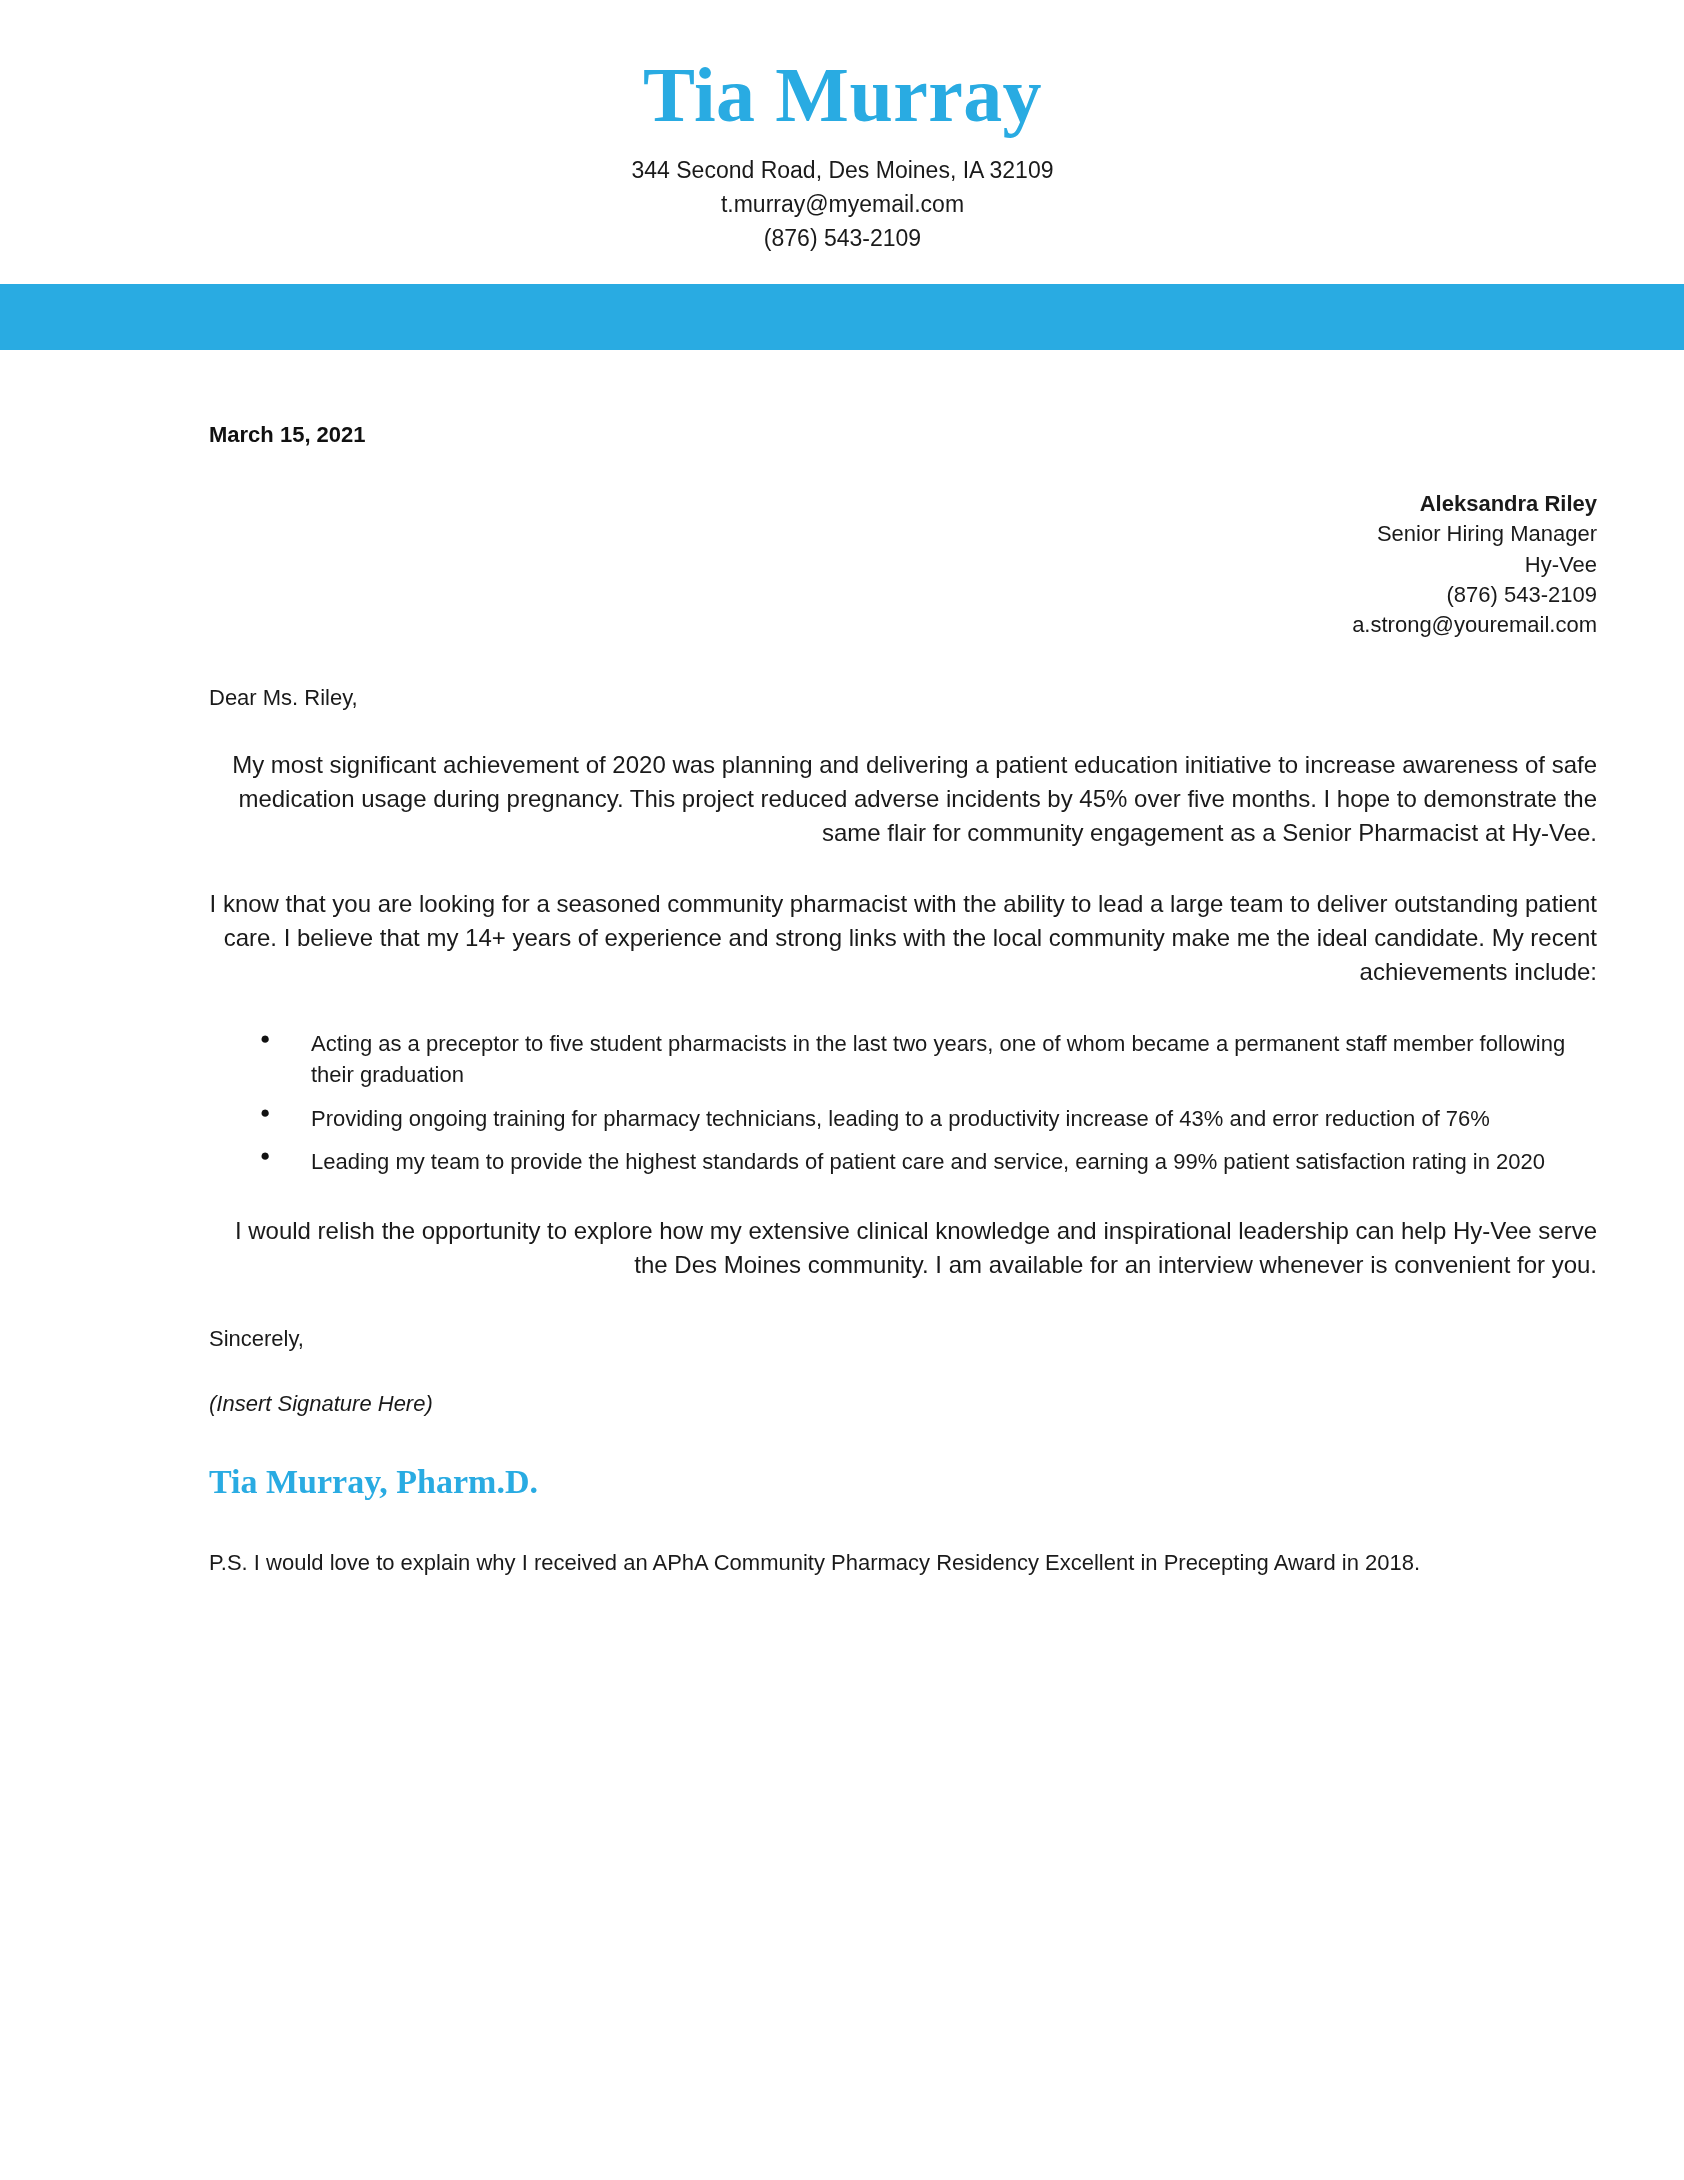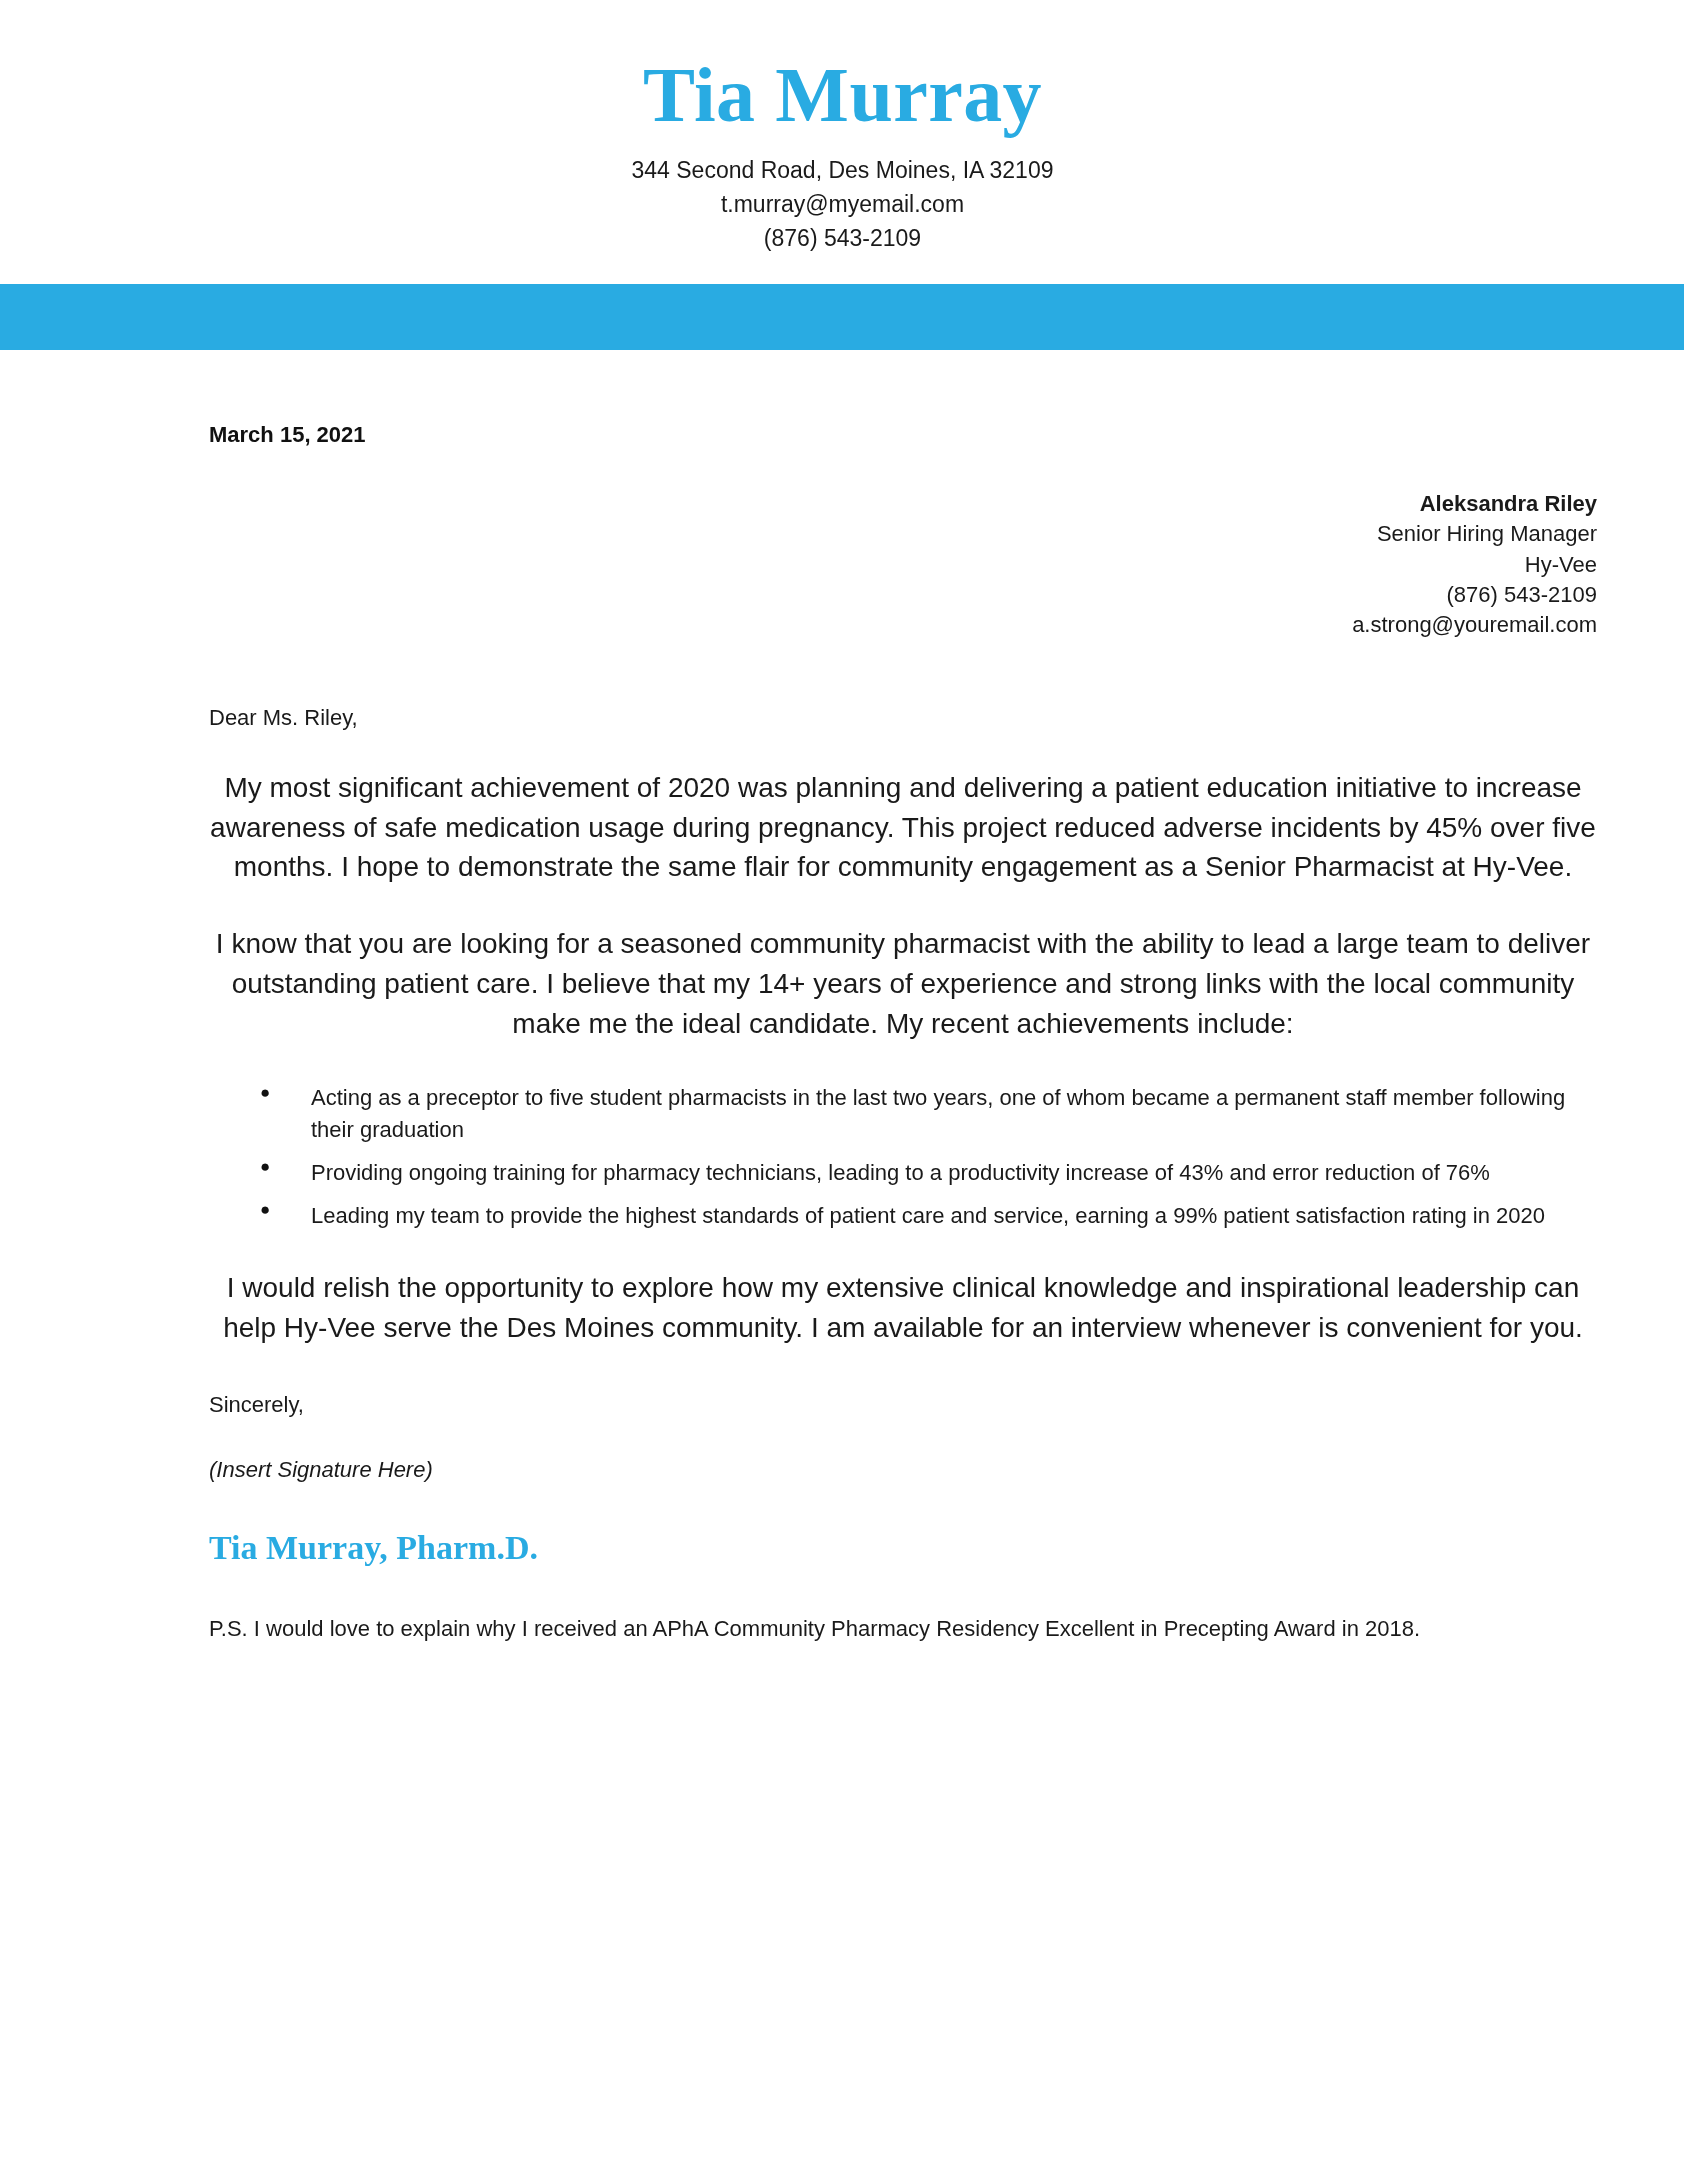--- a/index.html
+++ b/index.html
@@ -75,7 +75,7 @@
     font-weight: bold;
   }
   .salutation {
-    margin-top: 64px;
+    margin-top: 44px;
     font-size: 22px;
   }
   p.para {

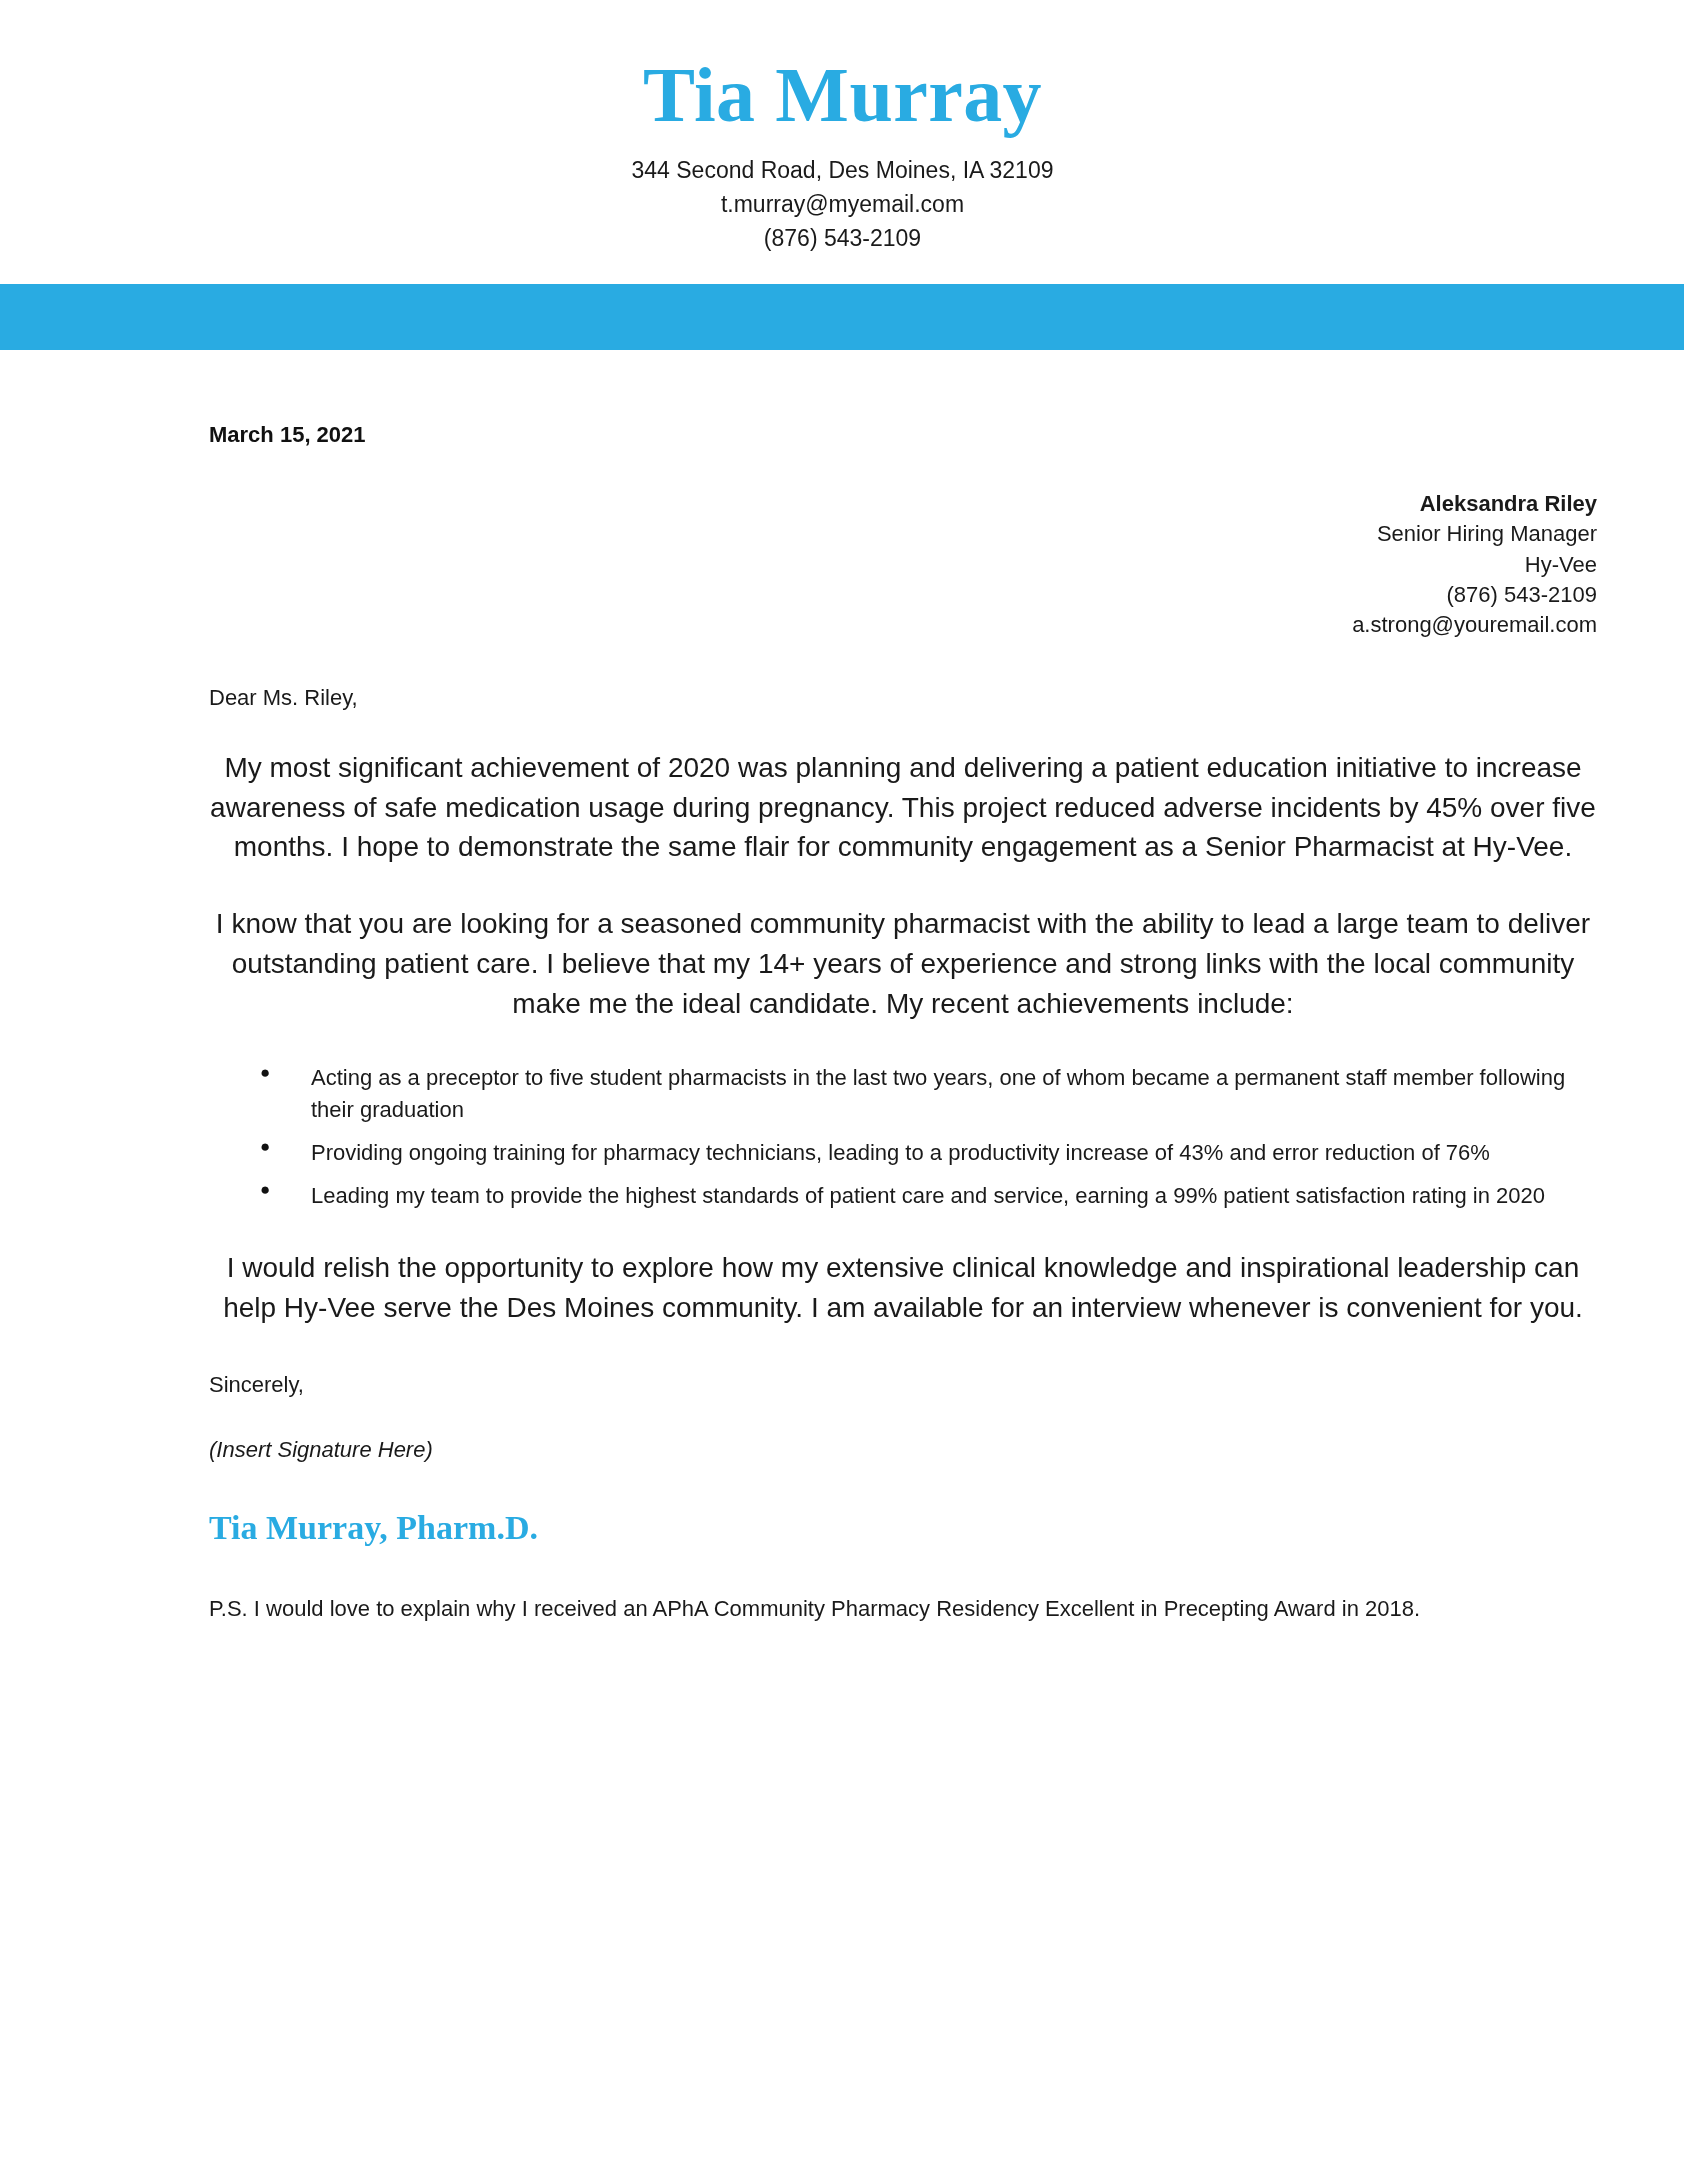--- a/index.html
+++ b/index.html
@@ -80,9 +80,9 @@
   }
   p.para {
     margin: 37px 0 0 0;
-    font-size: 28px;
+    font-size: 24px;
     line-height: 1.42;
-    text-align: center;
+    text-align: right;
   }
   ul.achievements {
     margin: 39px 0 0 0;

